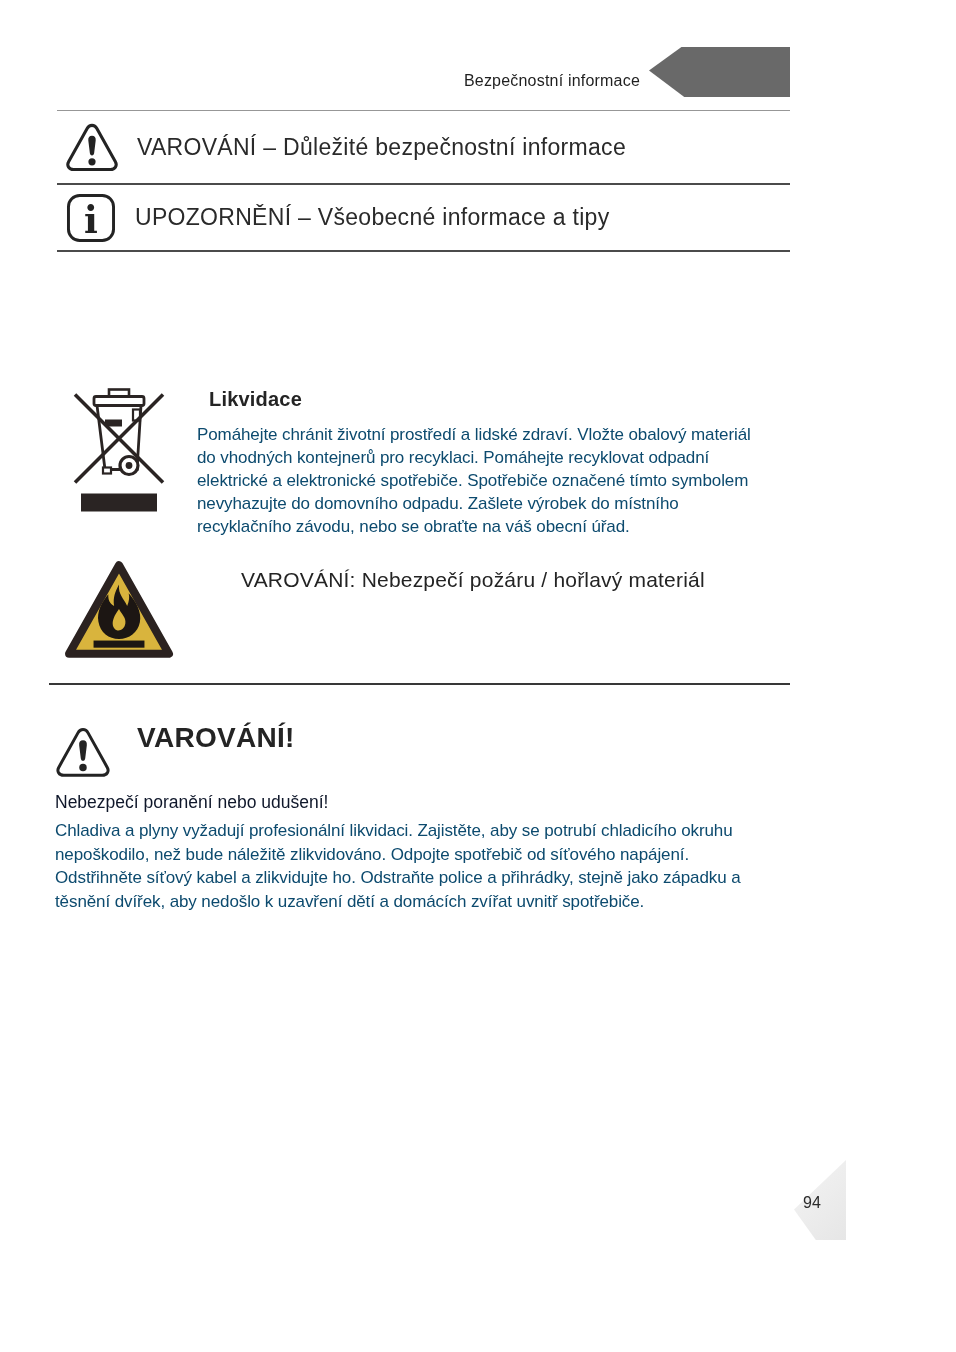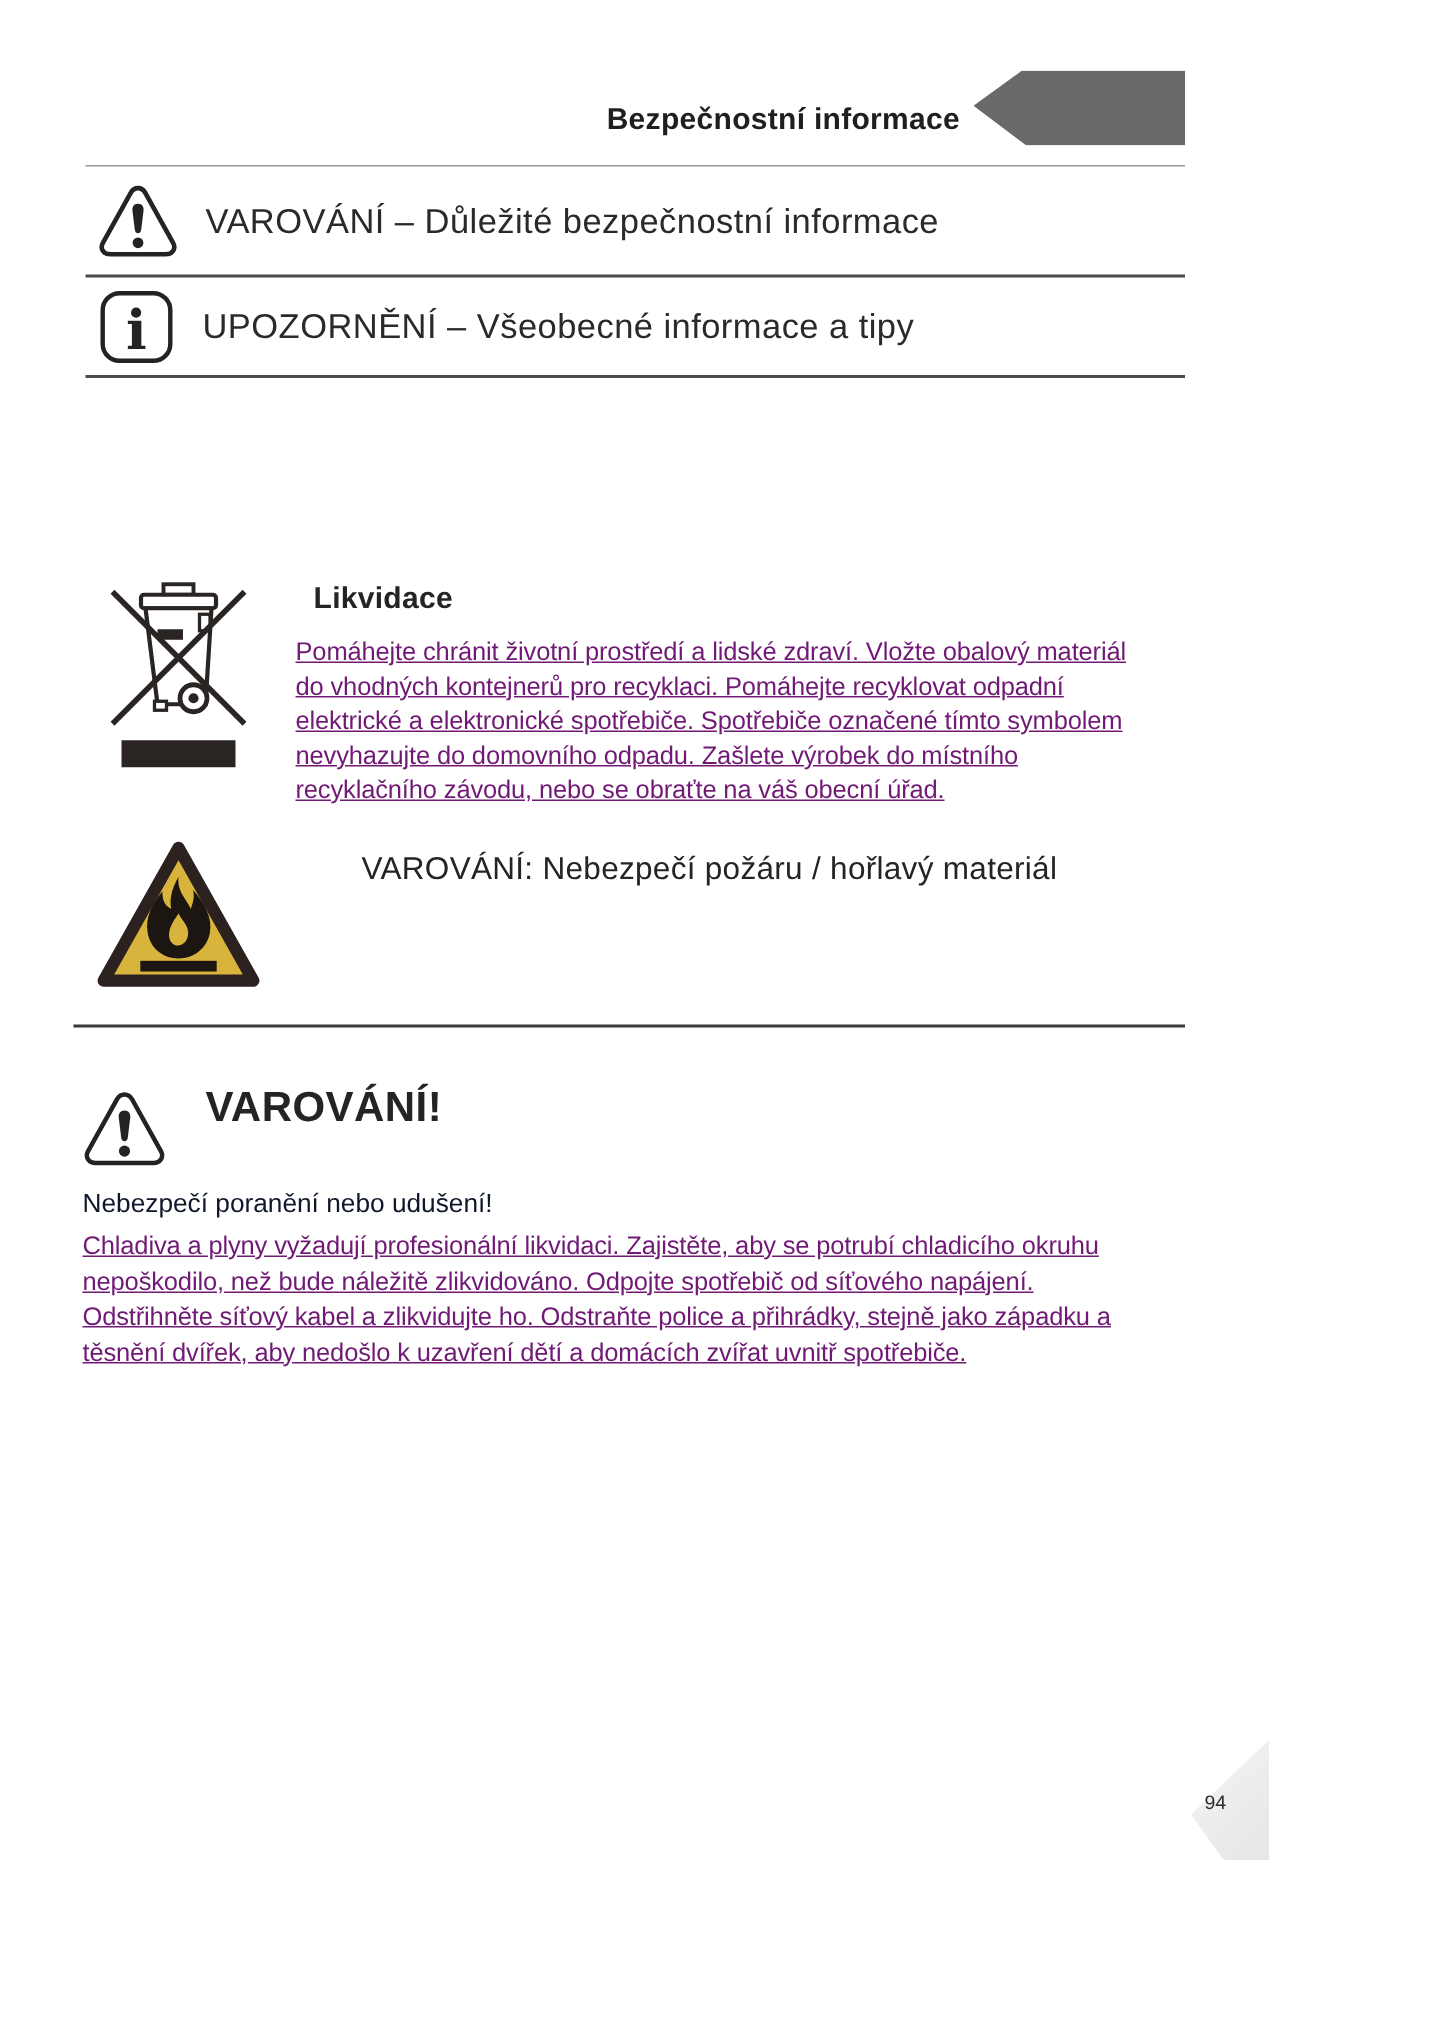--- a/index.html
+++ b/index.html
@@ -10,7 +10,7 @@
   
   .header-row{position:absolute;left:57px;top:46px;width:733px;height:52px;
     display:flex;justify-content:flex-end;align-items:center;gap:9px;}
-  .header-title{font-size:20px;font-weight:700;letter-spacing:.2px;color:#1f1f1f;margin-top:17px;}
+  .header-title{font-size:16px;font-weight:400;letter-spacing:.2px;color:#1f1f1f;margin-top:17px;}
   .header-arrow{width:141px;height:50px;background:#696969;
     clip-path:polygon(0 47%,23% 0,100% 0,100% 100%,25% 100%);}
   .rule-top{position:absolute;left:57px;top:110px;width:733px;height:1px;background:#979797;}

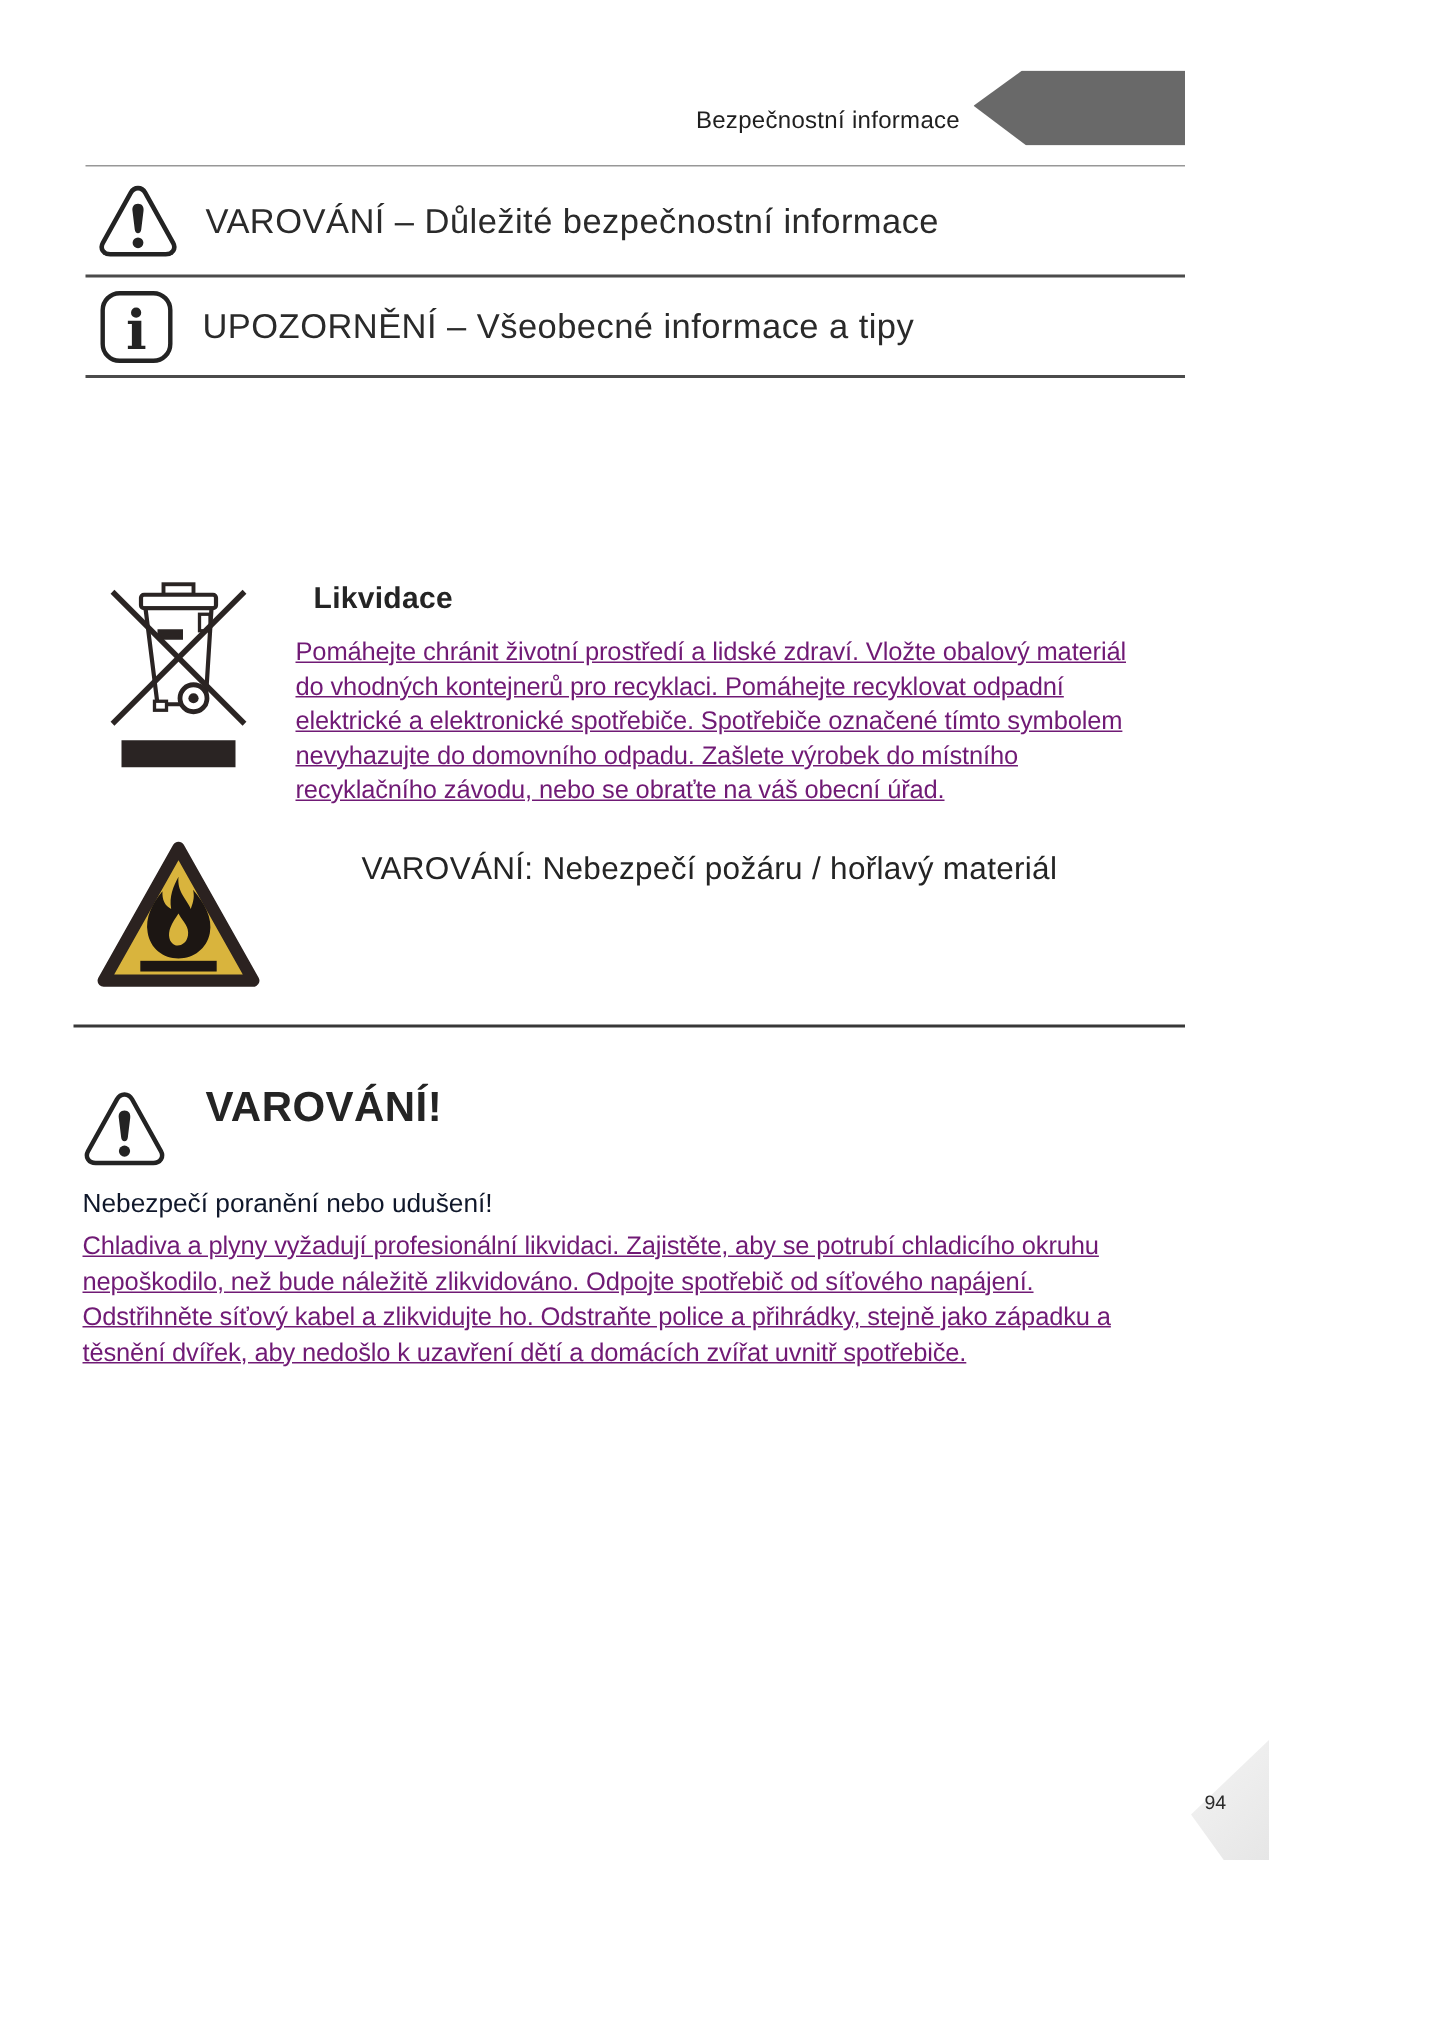--- a/index.html
+++ b/index.html
@@ -24,7 +24,7 @@
   .icon-col{flex:0 0 140px;box-sizing:border-box;}
   .sec-heading{margin:12px;font-size:20px;font-weight:700;letter-spacing:.2px;color:#242424;}
   .sec-heading.light{font-weight:400;font-size:21px;}
-  .body-text{margin:0;font-size:17px;line-height:23px;letter-spacing:-.1px;color:#701a75;text-decoration:underline;}
+  .body-text{margin:0;font-size:17px;line-height:23px;letter-spacing:-.1px;color:#0c4a6e;}
   .disposal{top:376px;}
   .disposal .icon-col{padding-left:12px;padding-top:4px;}
   .disposal .body-text{width:560px;margin-top:11px;}

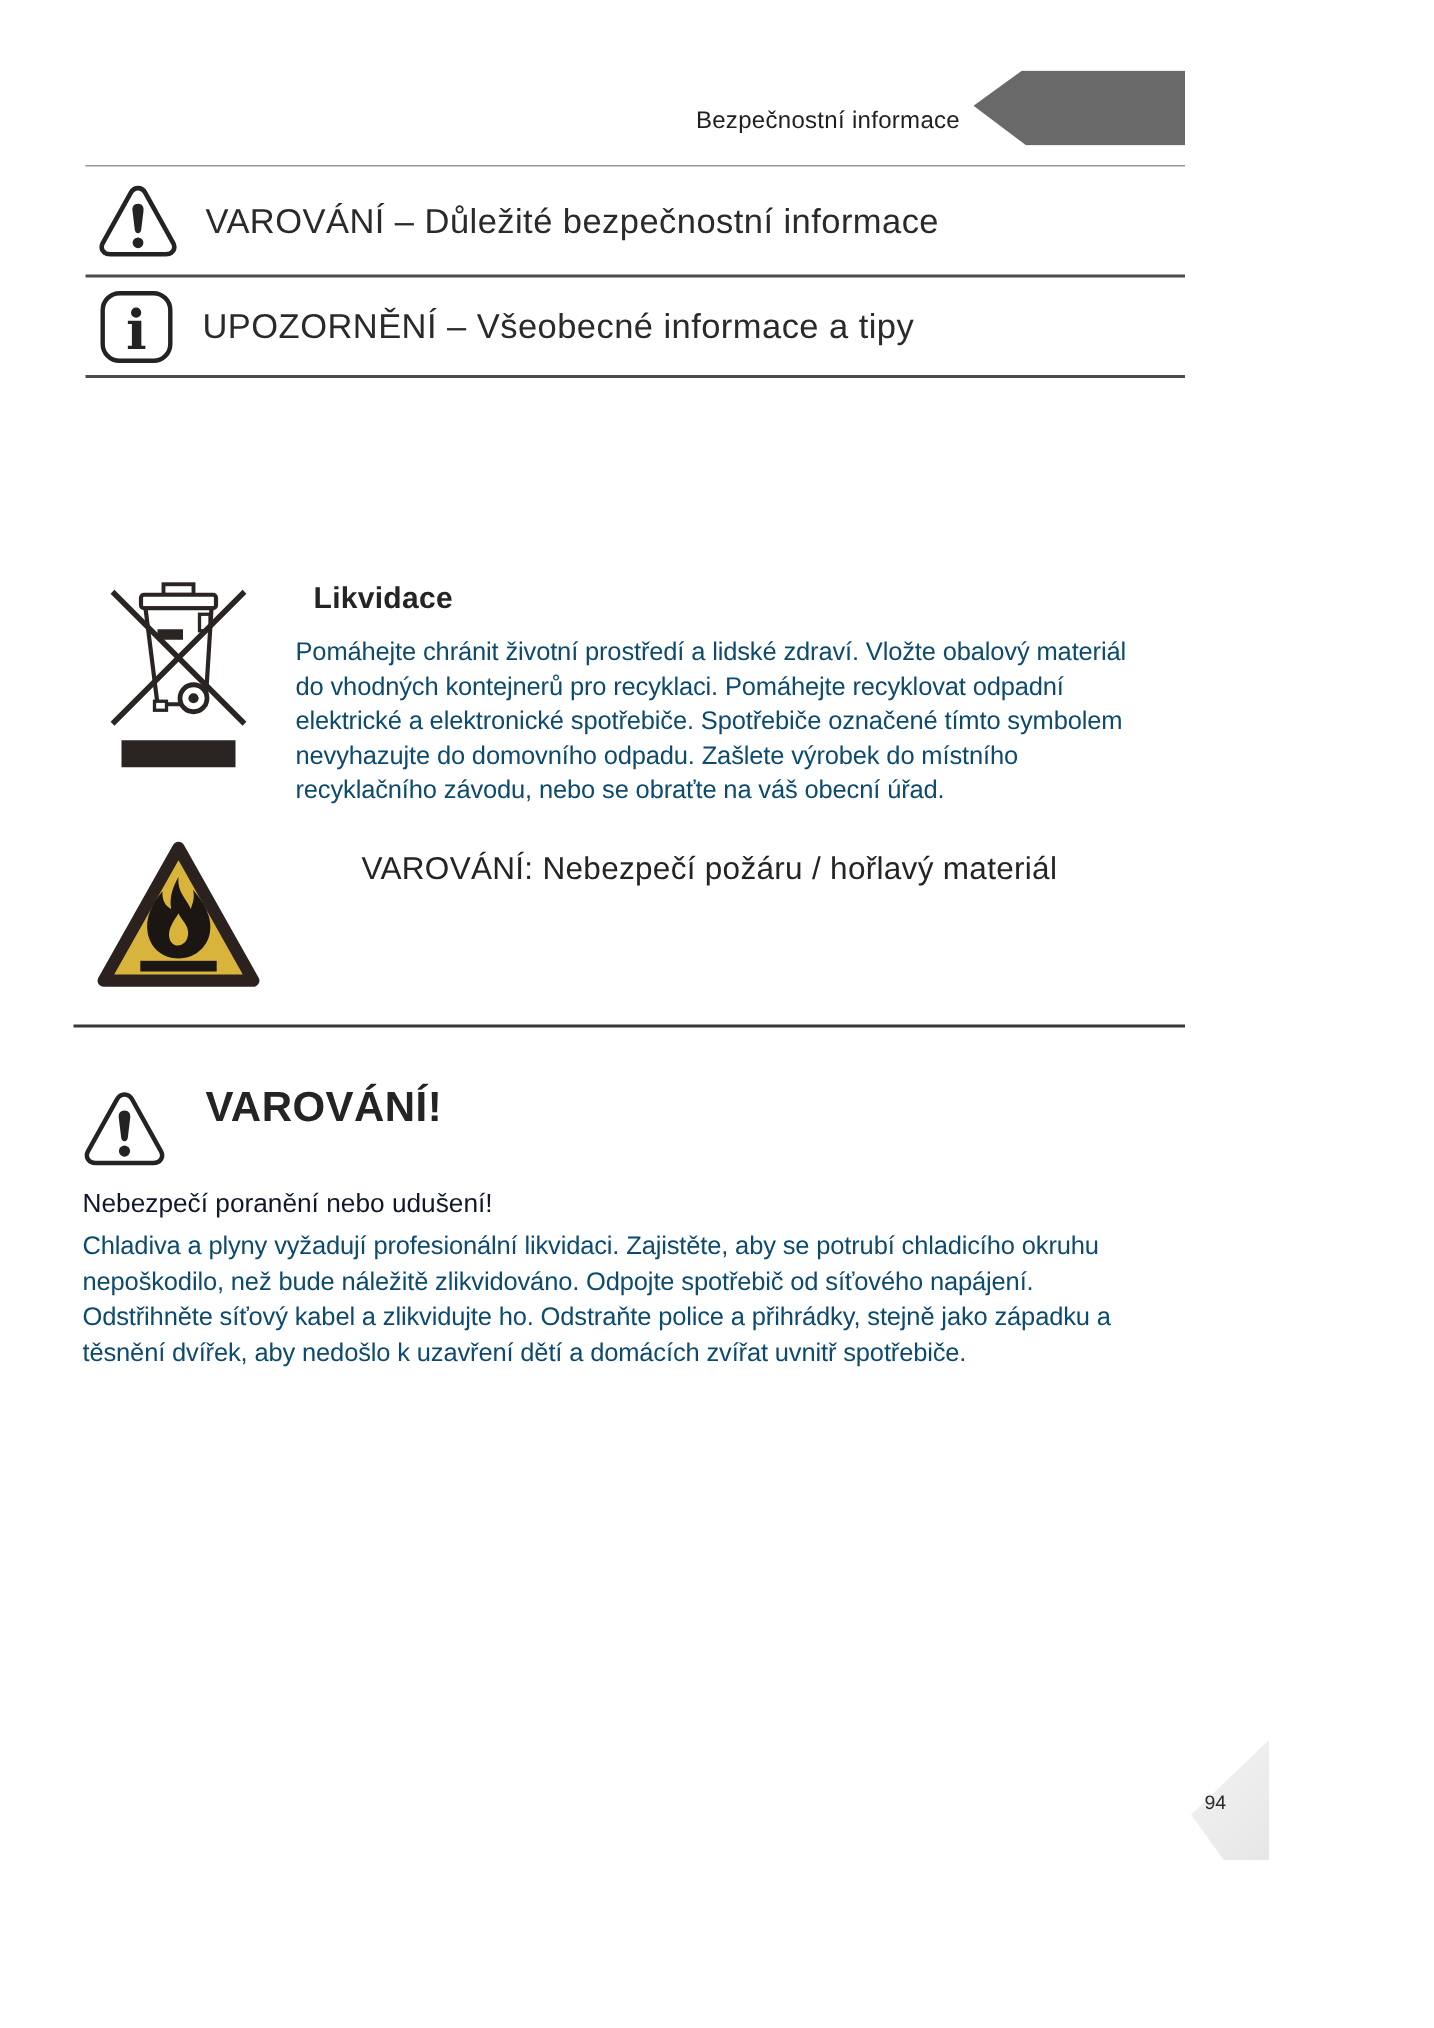--- a/index.html
+++ b/index.html
@@ -43,7 +43,7 @@
   .page-tab{position:absolute;left:794px;top:1160px;width:52px;height:80px;
     background:linear-gradient(135deg,#f4f4f4,#e6e6e6);
     clip-path:polygon(100% 0,0 62%,42% 100%,100% 100%);}
-  .page-num{position:absolute;left:9px;top:34px;font-size:13px;color:#2b2b2b;}
+  .page-num{position:absolute;left:9px;top:34px;font-size:16px;color:#2b2b2b;}
 </style>
 </head>
 <body>

